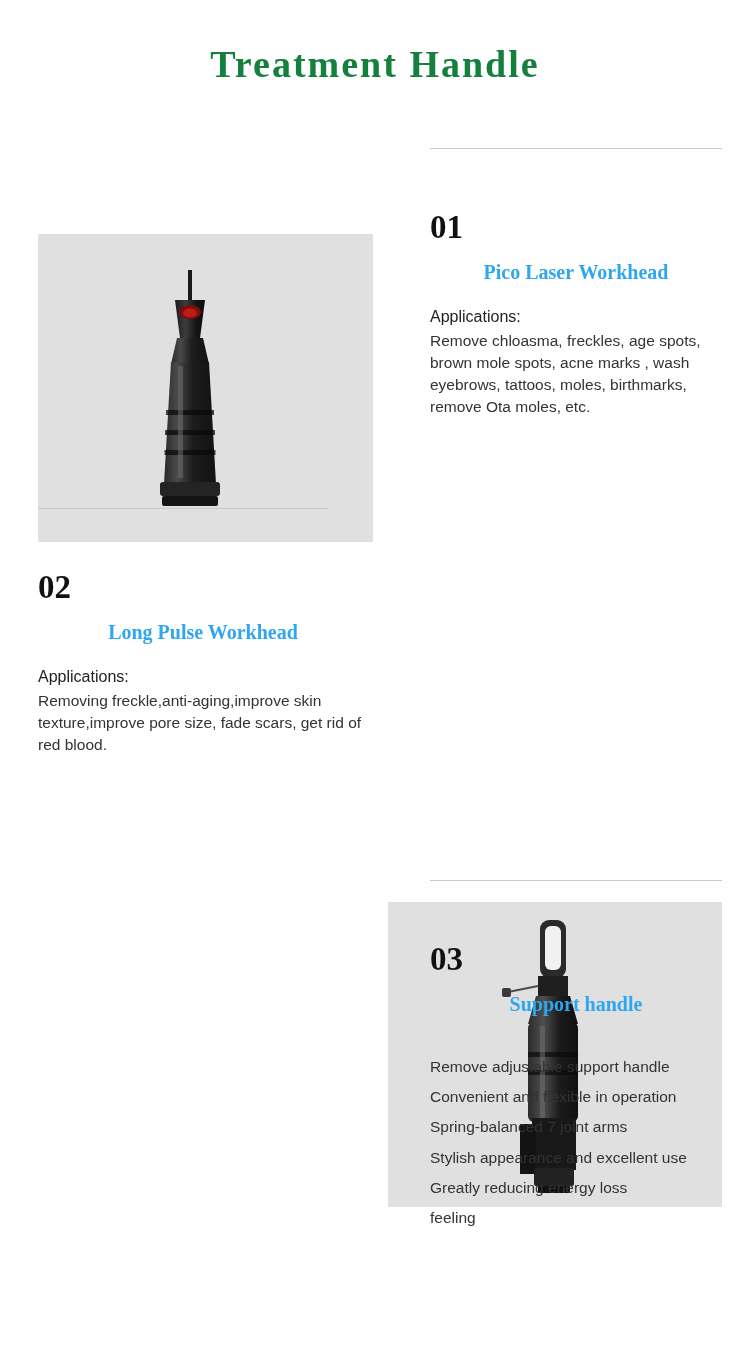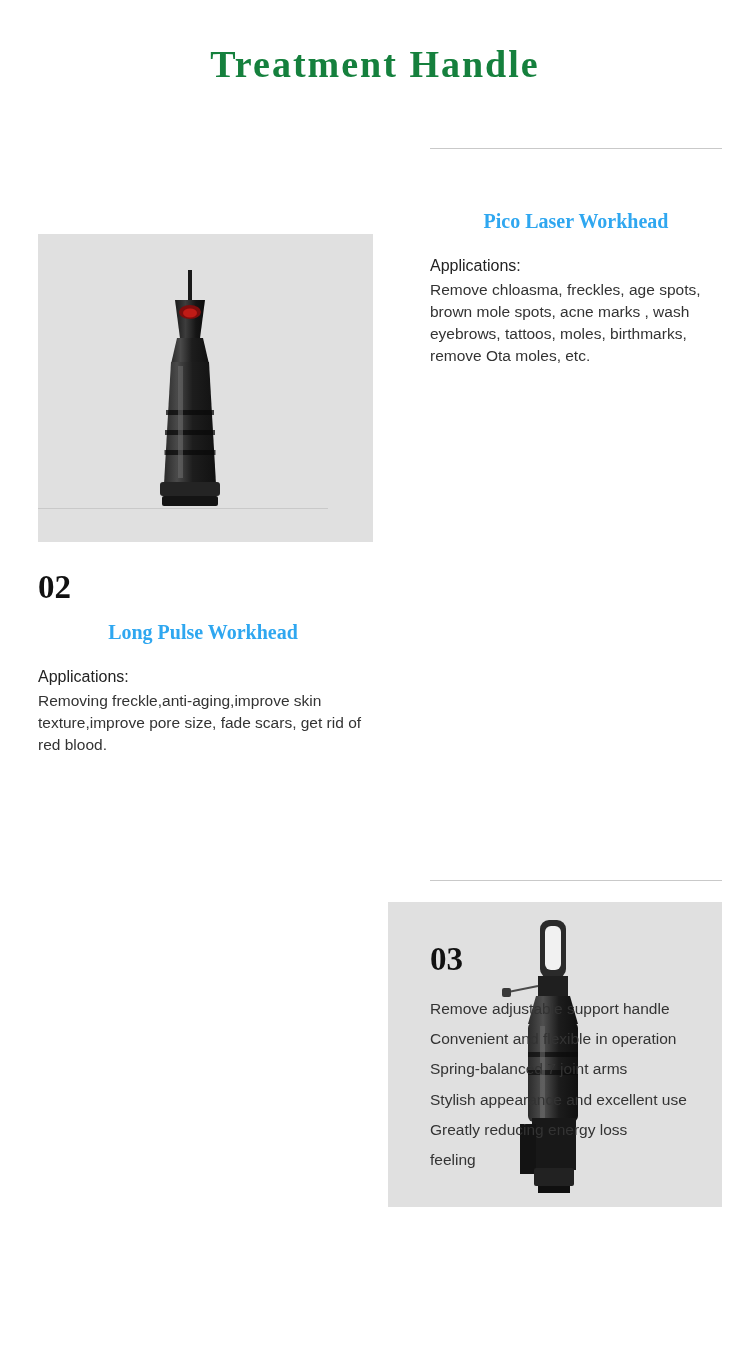--- a/index.html
+++ b/index.html
@@ -148,6 +148,7 @@
 
 <div id="block01-text">
   <div class="rule"></div>
+  <div class="num">01</div>
   <div class="subhead">Pico Laser Workhead</div>
   <div class="apps-label">Applications:</div>
   <div class="body-text">Remove chloasma, freckles, age spots, brown mole spots, acne marks , wash eyebrows, tattoos, moles, birthmarks, remove Ota moles, etc.</div>

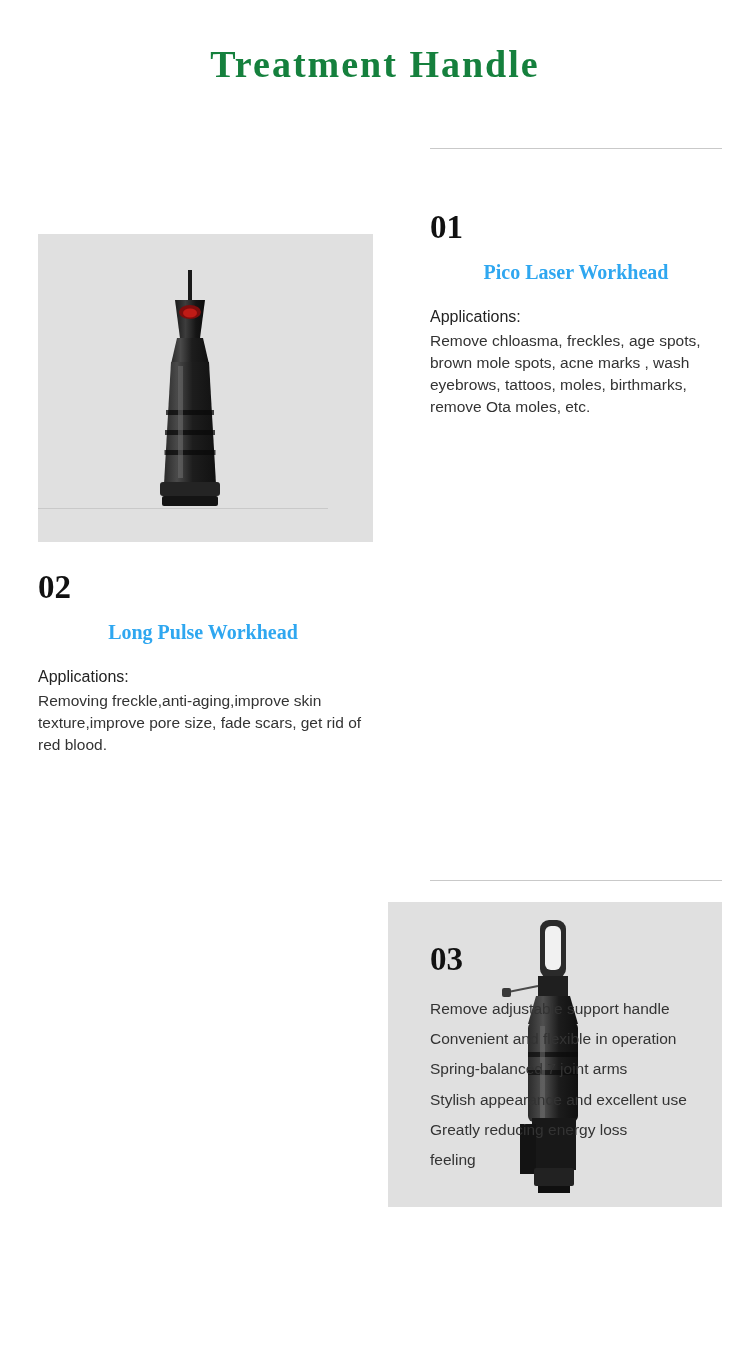--- a/index.html
+++ b/index.html
@@ -201,6 +201,7 @@
 <div id="block03-text">
   <div class="rule"></div>
   <div class="num">03</div>
+  <div class="subhead">Support handle</div>
   <div class="list-line">Remove adjustable support handle</div>
   <div class="list-line">Convenient and flexible in operation</div>
   <div class="list-line">Spring-balanced 7 joint arms</div>

